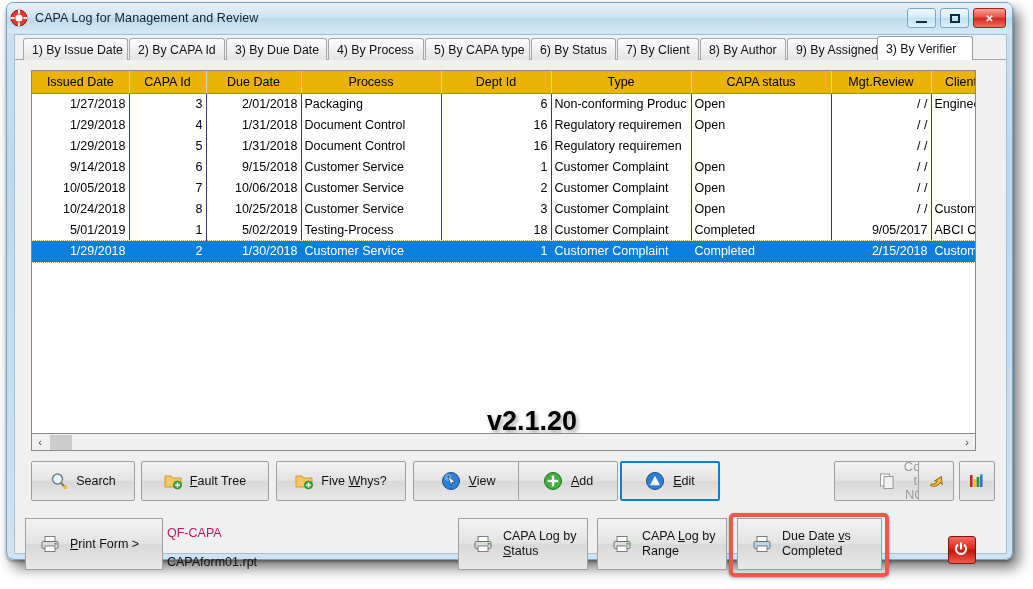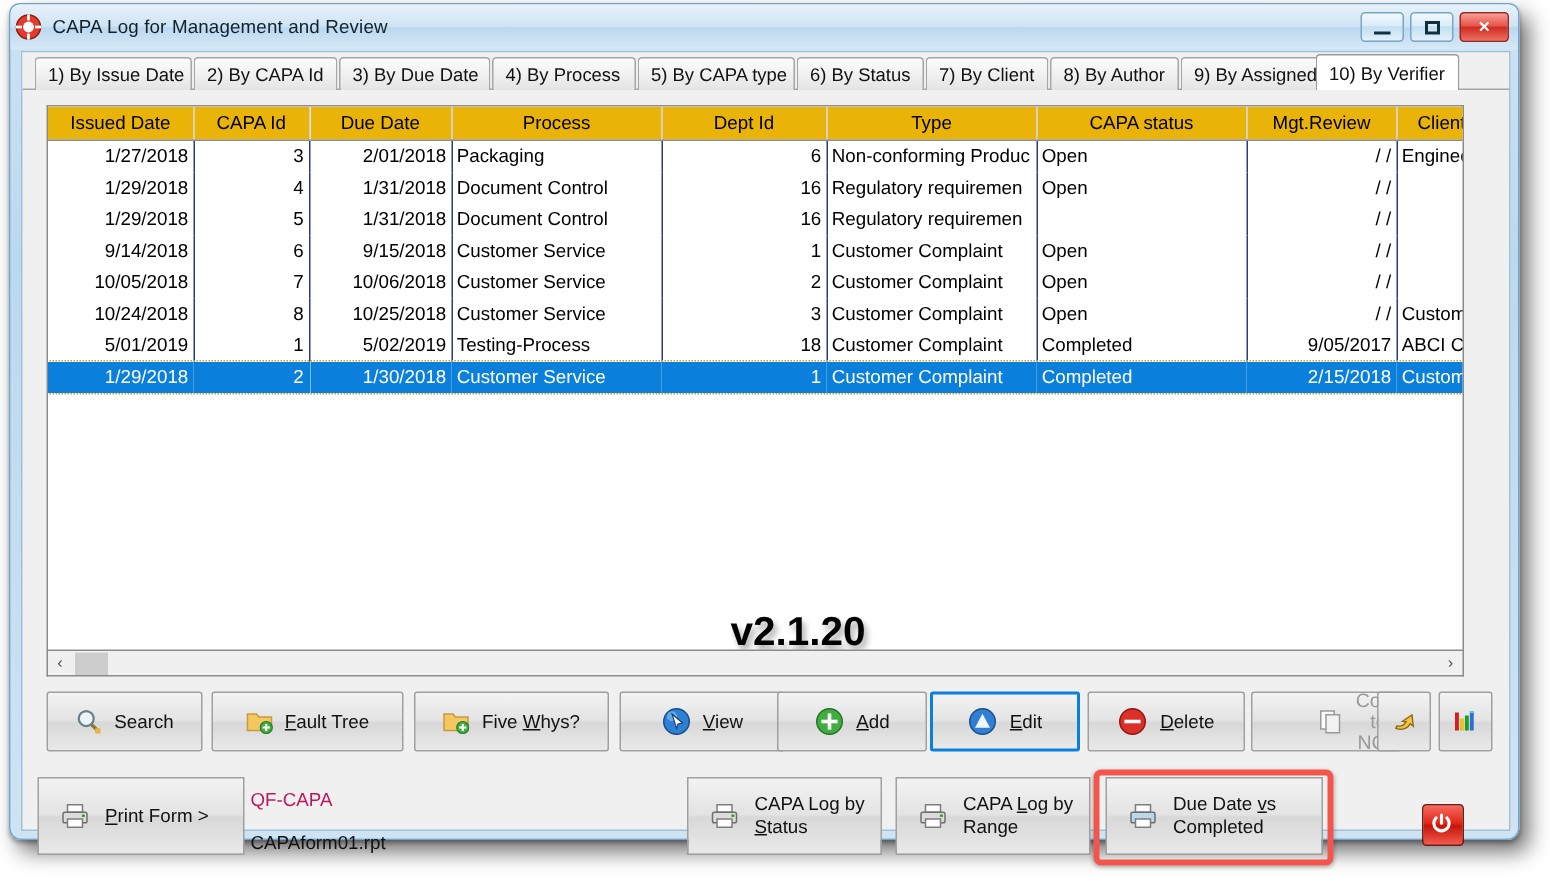--- a/index.html
+++ b/index.html
@@ -292,7 +292,7 @@
           <span>9) By Assigned</span>
         </div>
       <div class="tab active" style="left:862px;width:96px;">
-          <span>10) By Verifier</span>
+          <span>3) By Verifier</span>
         </div>
     </div>
 

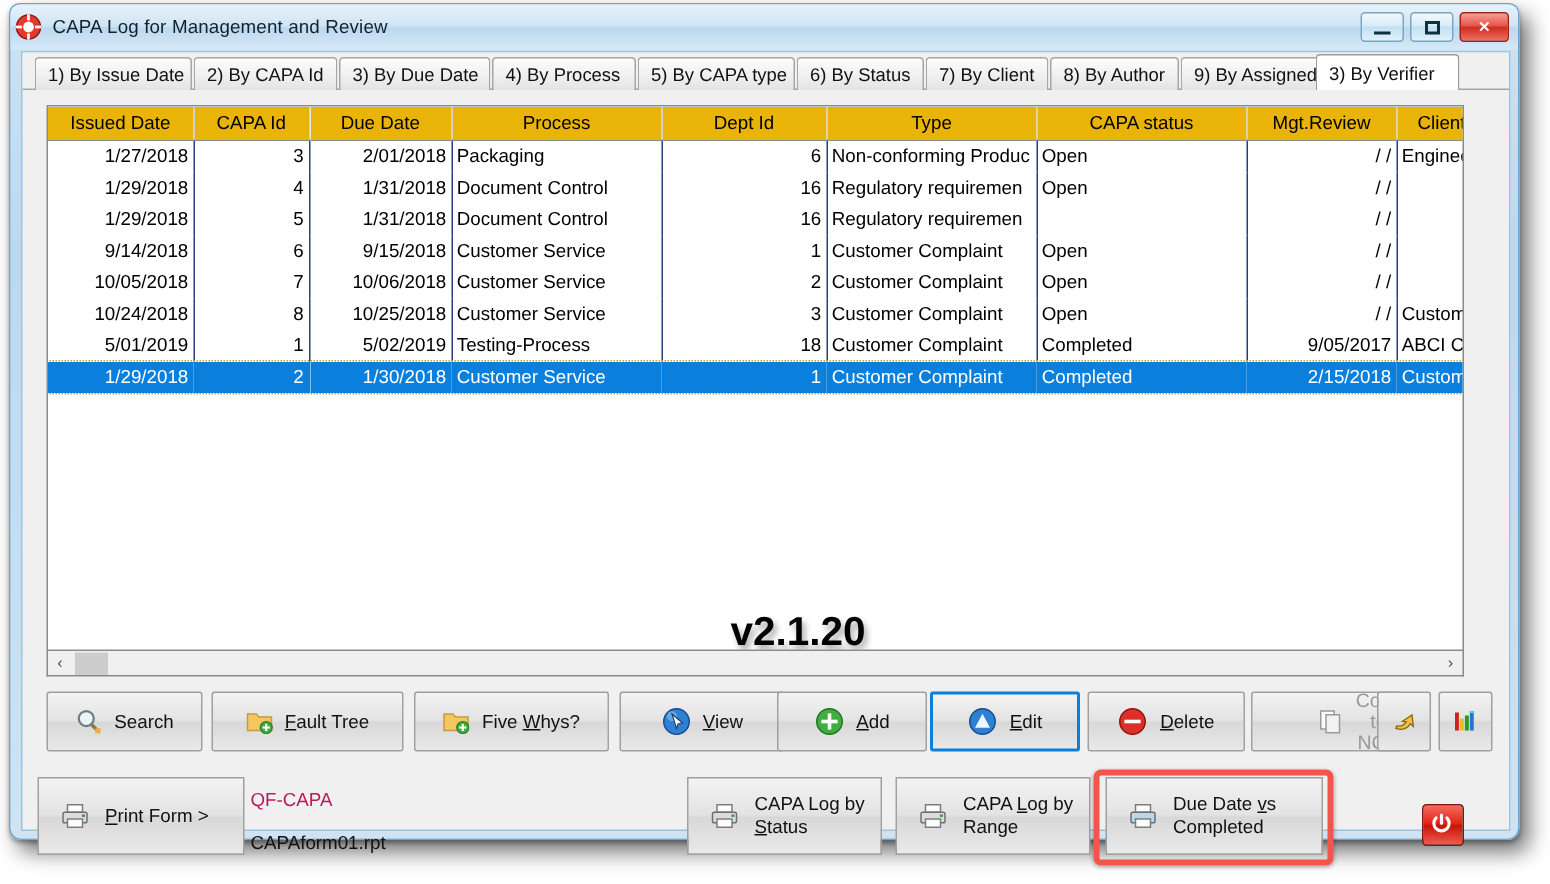--- a/index.html
+++ b/index.html
@@ -493,15 +493,6 @@
         <span><u>E</u>dit</span>
       </div>
 
-      <div class="tbtn" style="left:694px;width:105px;">
-        <span class="ic20">
-          <svg width="20" height="20" viewBox="0 0 20 20">
-            <circle cx="10" cy="10" r="8.5" fill="#dc2f2a" stroke="#8f1713" stroke-width="1"></circle>
-            <rect x="4.6" y="8.8" width="10.8" height="2.4" fill="#fff"></rect>
-          </svg>
-        </span>
-        <span><u>D</u>elete</span>
-      </div>
 
       <div class="tbtn disabled" style="left:803px;width:100px;padding-left:44px;">
         <span class="ic">

